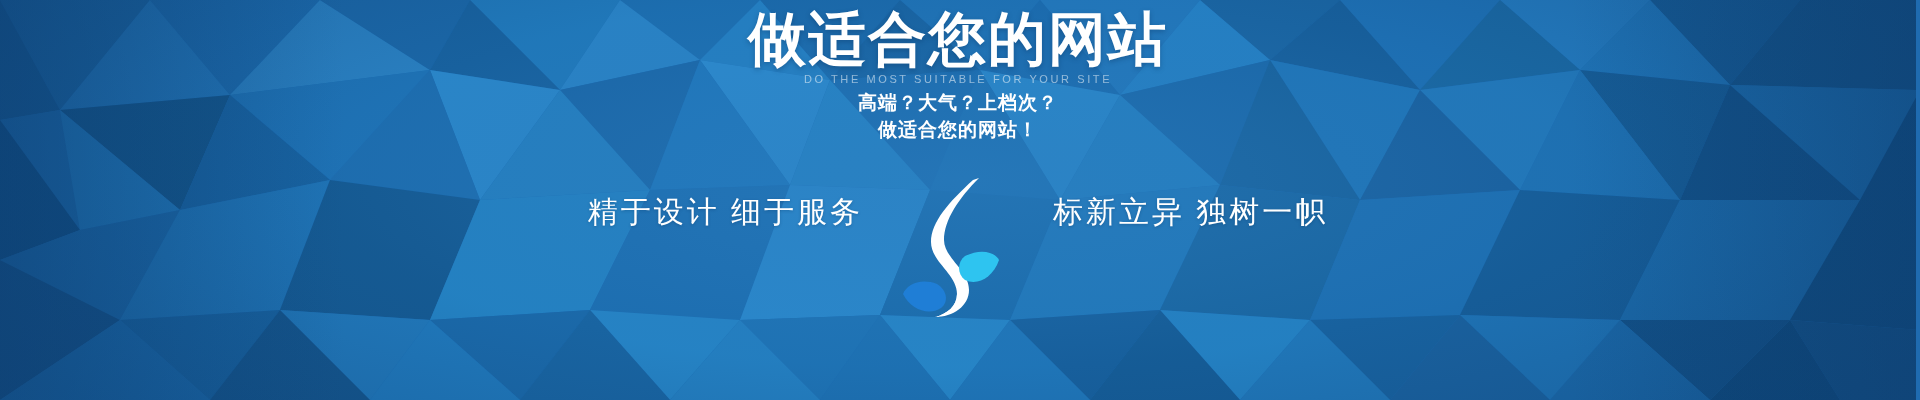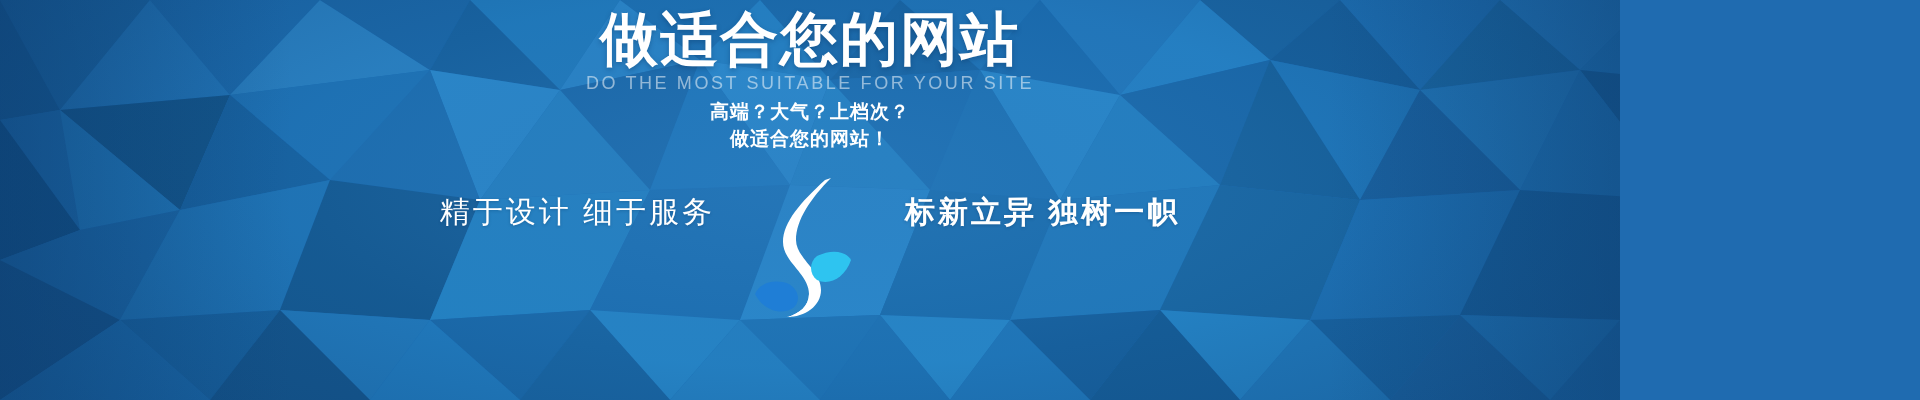--- a/index.html
+++ b/index.html
@@ -9,7 +9,7 @@
     background:#1f6bb0;
   }
   #banner{
-    position:relative;width:1620px;height:400px;overflow:hidden;
+    position:relative;width:1916px;height:400px;overflow:hidden;
     background:#4c1d95;
   }
   

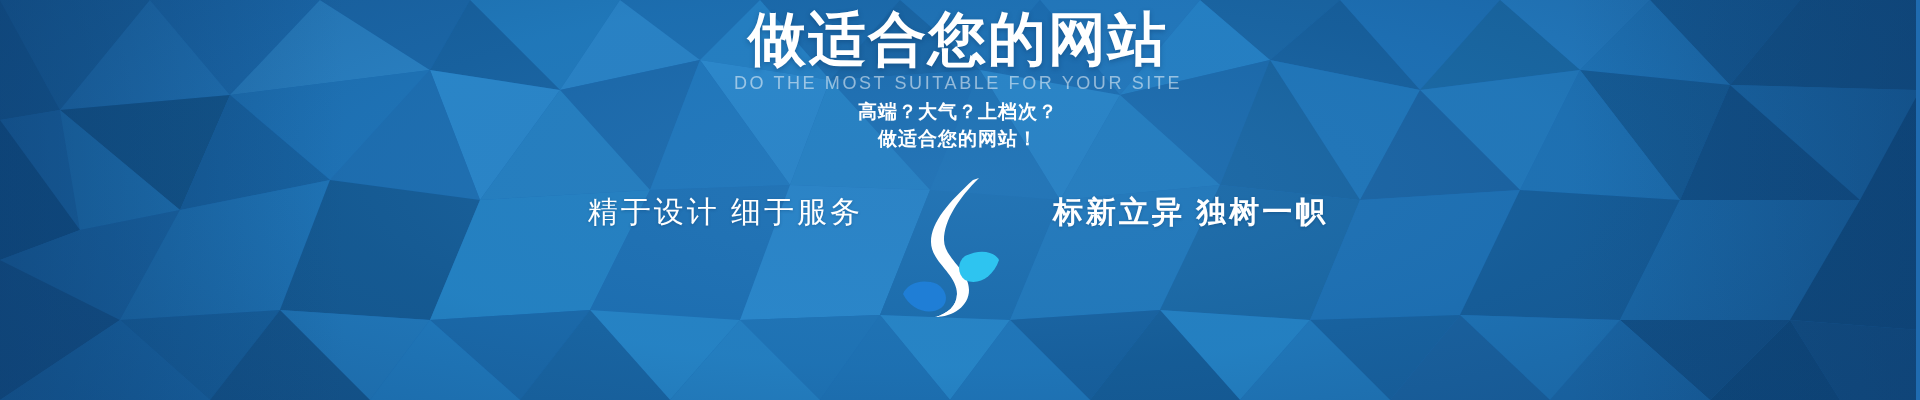--- a/index.html
+++ b/index.html
@@ -44,7 +44,7 @@
   }
   .sub-en{
     margin-top:2px;
-    font-size:18px;
+    font-size:11px;
     letter-spacing:2.6px;
     color:rgba(255,255,255,0.52);
     font-weight:400;

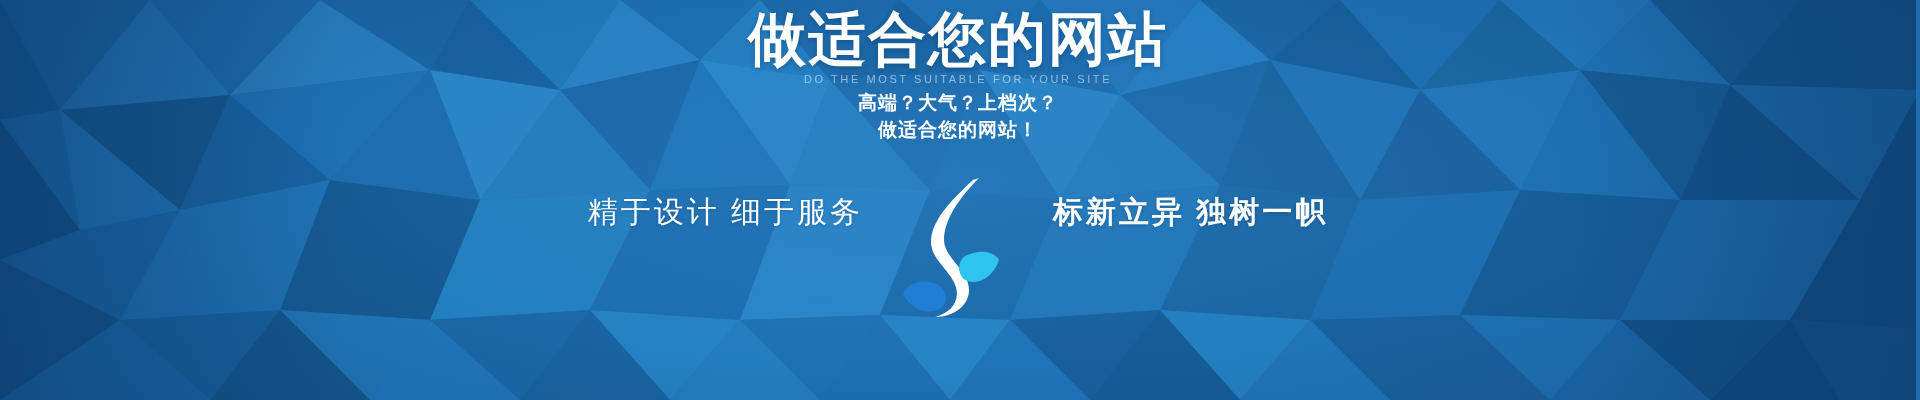--- a/index.html
+++ b/index.html
@@ -80,7 +80,7 @@
     text-shadow:0 1px 3px rgba(8,45,90,0.30);
   }
   .slogan-left{ margin-right:32px; }
-  .slogan-right{ margin-left:48px;font-weight:bold; }
+  .slogan-right{ margin-left:48px; }
 
   #logo-mark{
     width:110px;height:140px;

